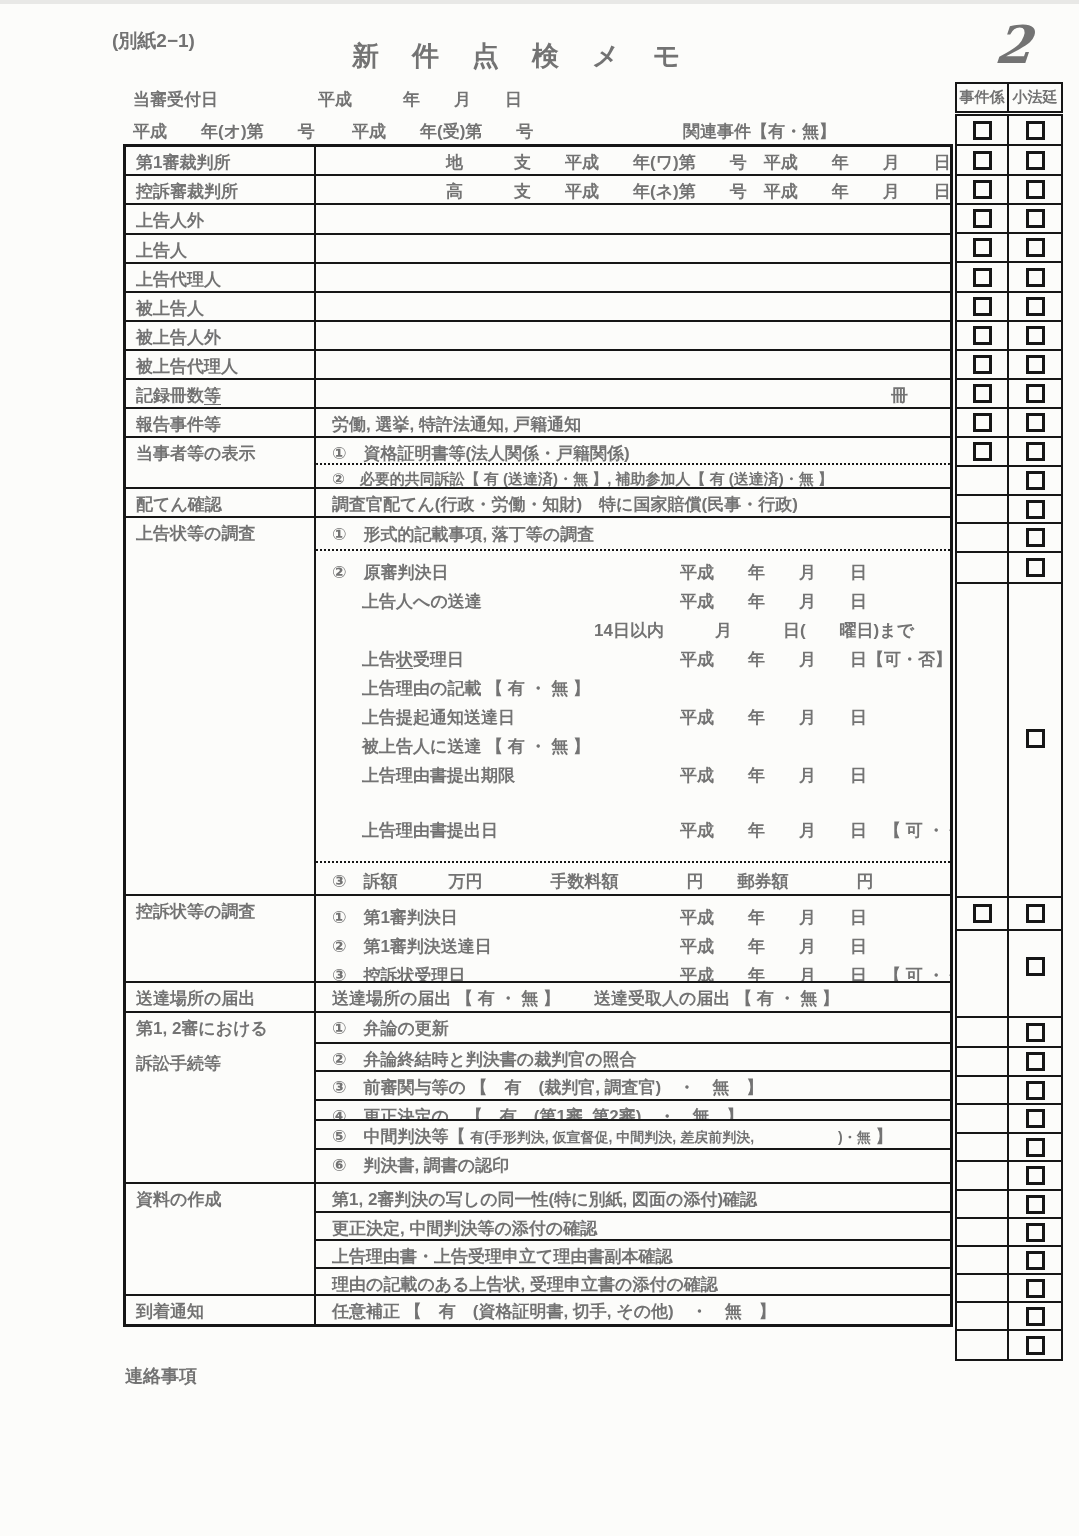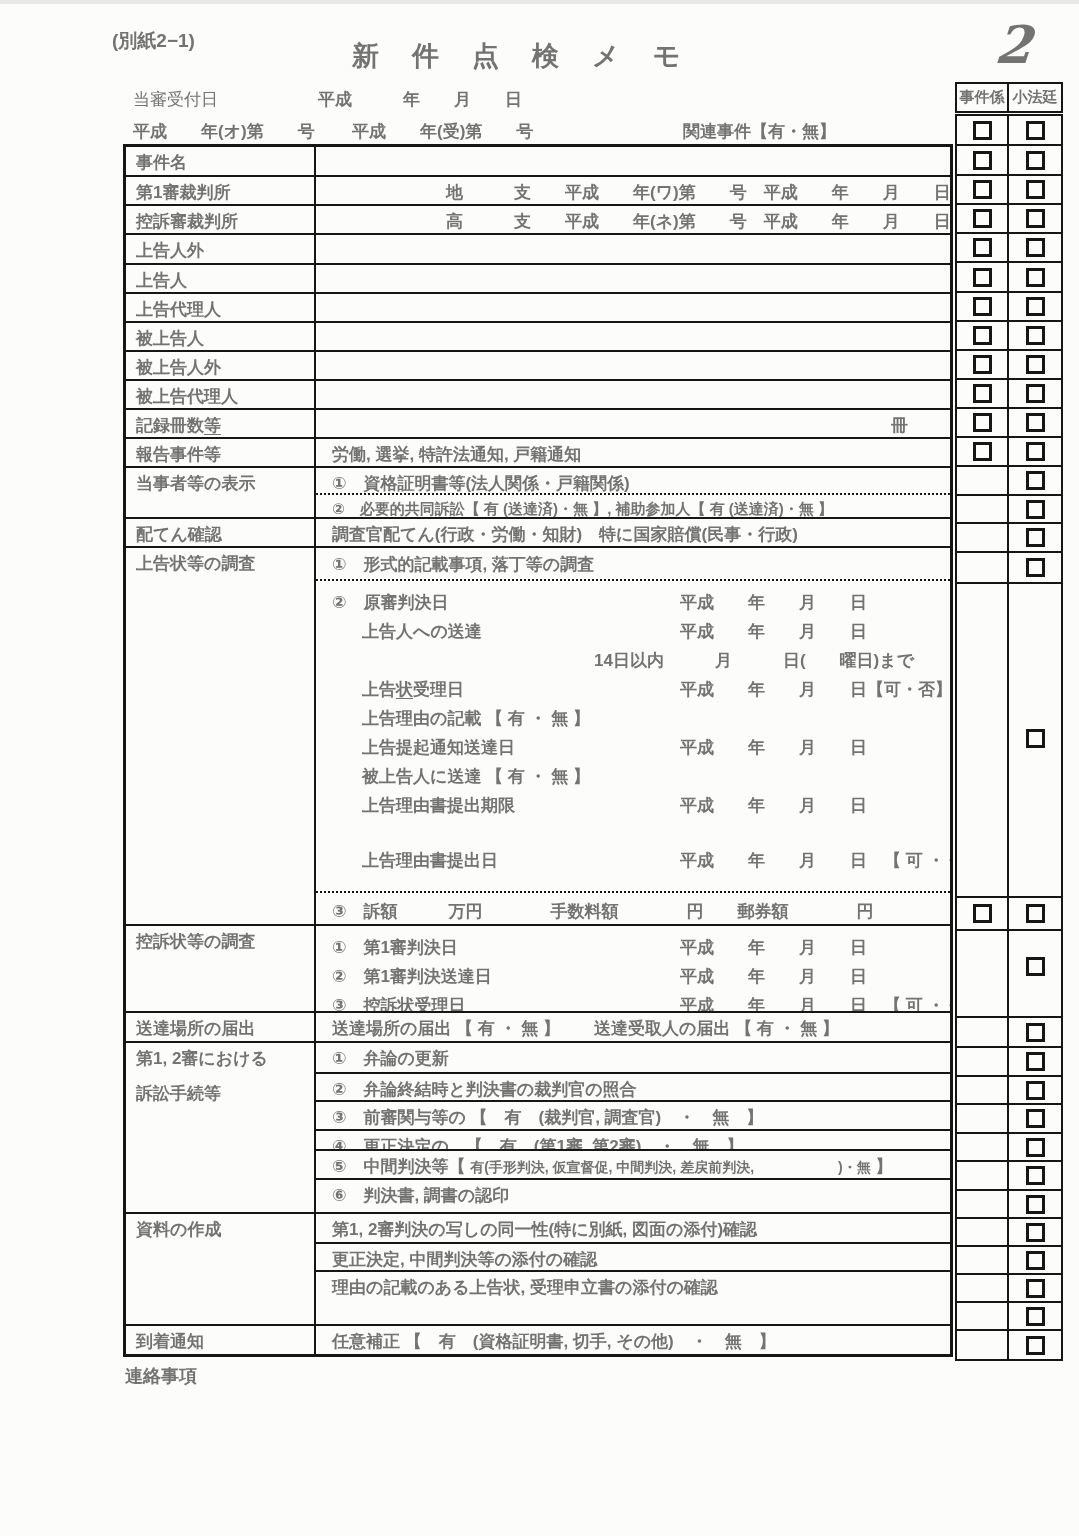--- a/index.html
+++ b/index.html
@@ -86,7 +86,7 @@
   <span class="abs title" style="left:352px;top:34px">新　件　点　検　メ　モ</span>
   <span class="abs pagenum" style="left:1000px;top:10px">2</span>
 
-  <span class="abs" style="left:133px;top:84px;font-weight:400">当審受付日</span>
+  <span class="abs" style="left:133px;top:84px;font-weight:700">当審受付日</span>
   <span class="abs" style="left:318px;top:84px">平成　　　年　　月　　日</span>
 
   <span class="abs" style="left:133px;top:116px">平成　　年(オ)第　　号</span>

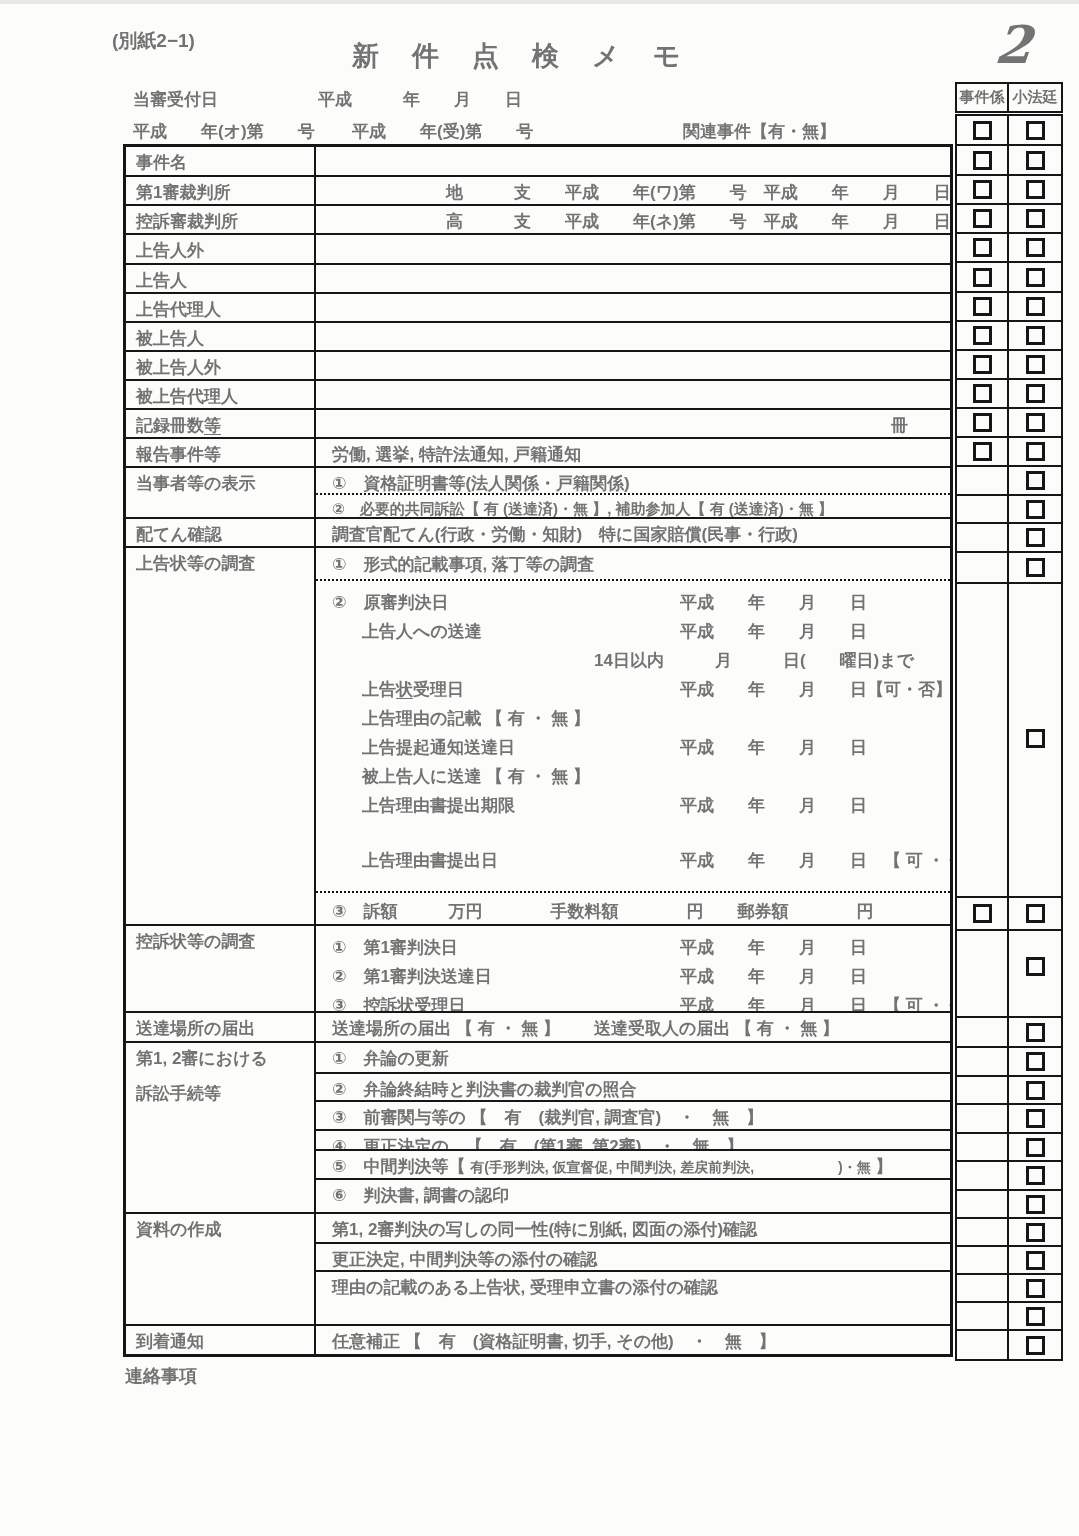--- a/index.html
+++ b/index.html
@@ -338,10 +338,6 @@
 
   <div class="tbl">
 
-    <div class="row" style="height:30px">
-      <div class="lbl">事件名</div>
-      <div class="cnt"></div>
-    </div>
 
     <div class="row" style="height:29px">
       <div class="lbl">第1審裁判所</div>

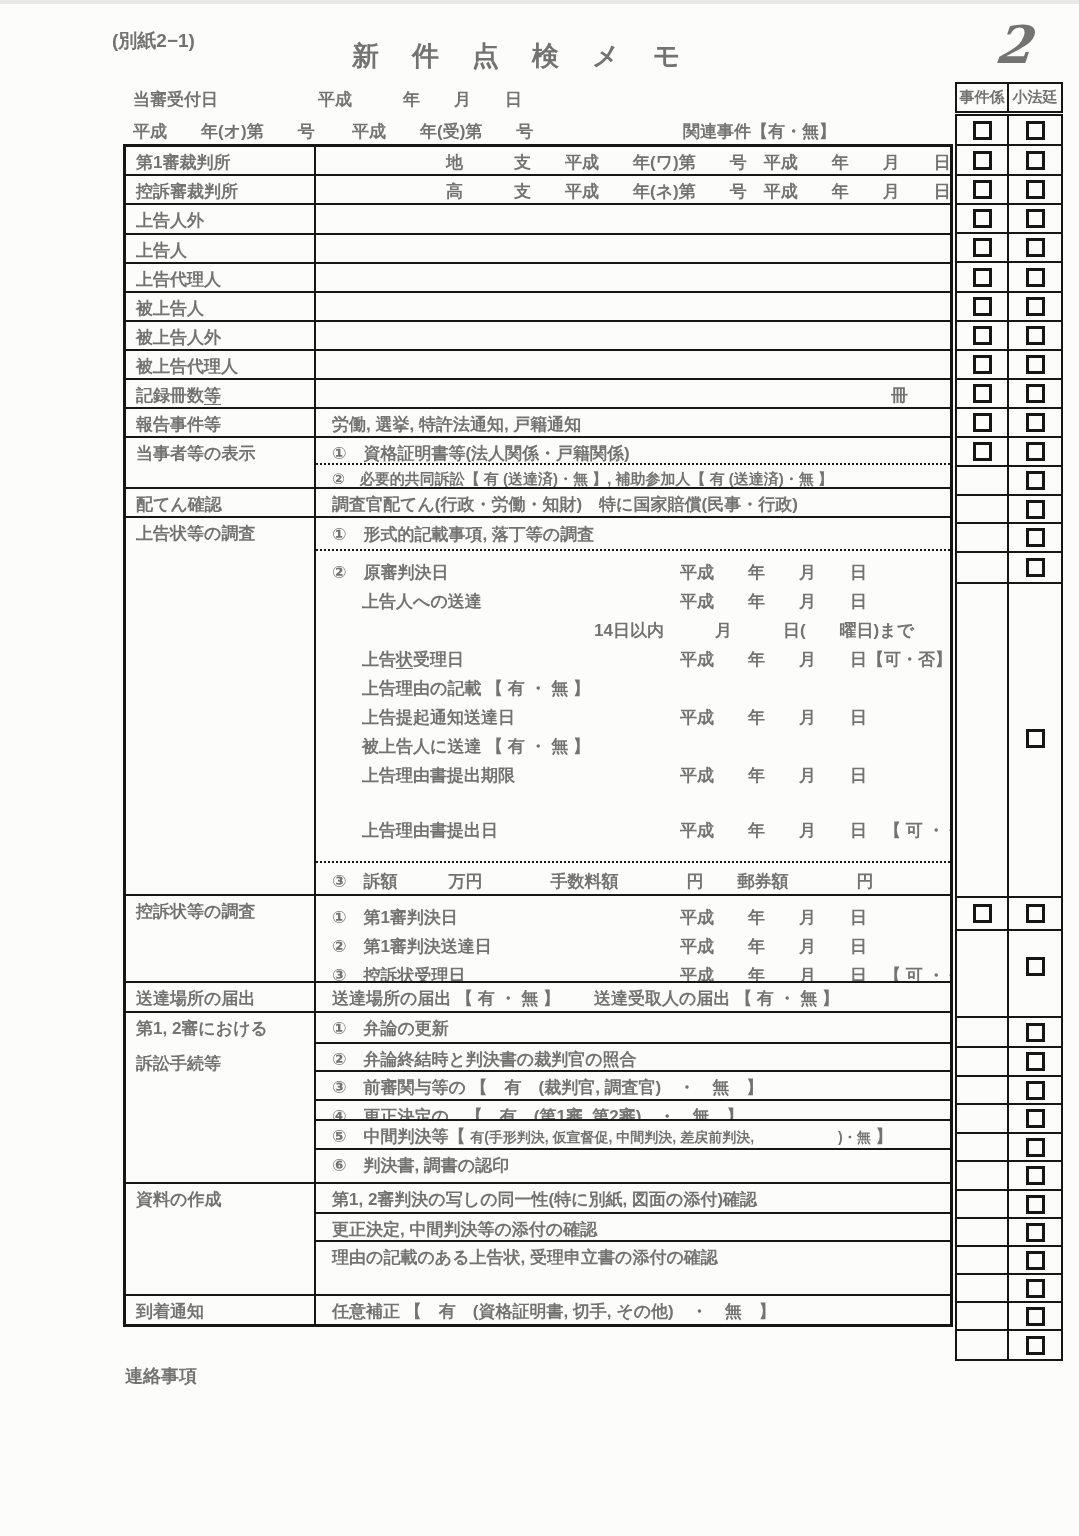--- a/index.html
+++ b/index.html
@@ -458,6 +458,7 @@
       <div class="cnt sub">
         <div class="subrow" style="height:28px">第1, 2審判決の写しの同一性(特に別紙, 図面の添付)確認</div>
         <div class="subrow solid-top" style="height:28px">更正決定, 中間判決等の添付の確認</div>
+        <div class="subrow solid-top" style="height:28px">上告理由書・上告受理申立て理由書副本確認</div>
         <div class="subrow solid-top" style="height:28px">理由の記載のある上告状, 受理申立書の添付の確認</div>
       </div>
     </div>

